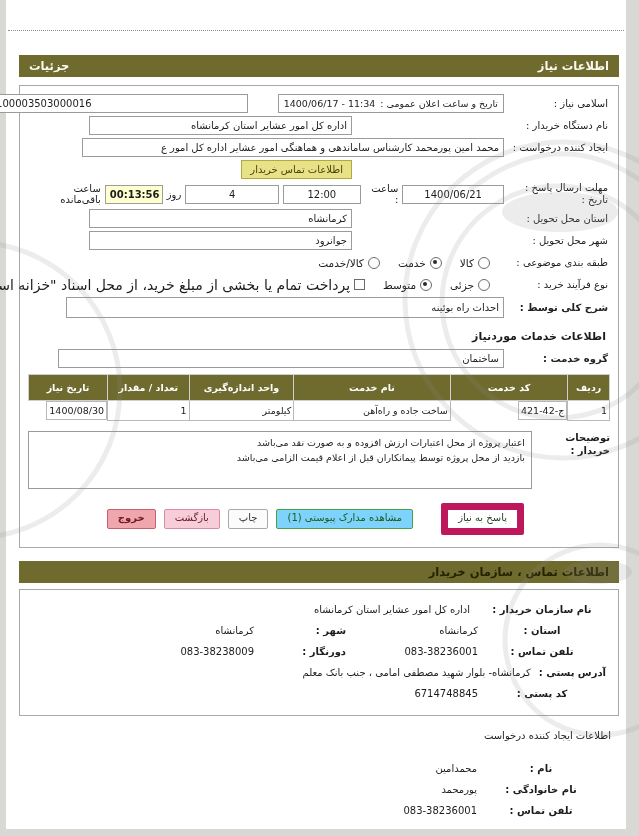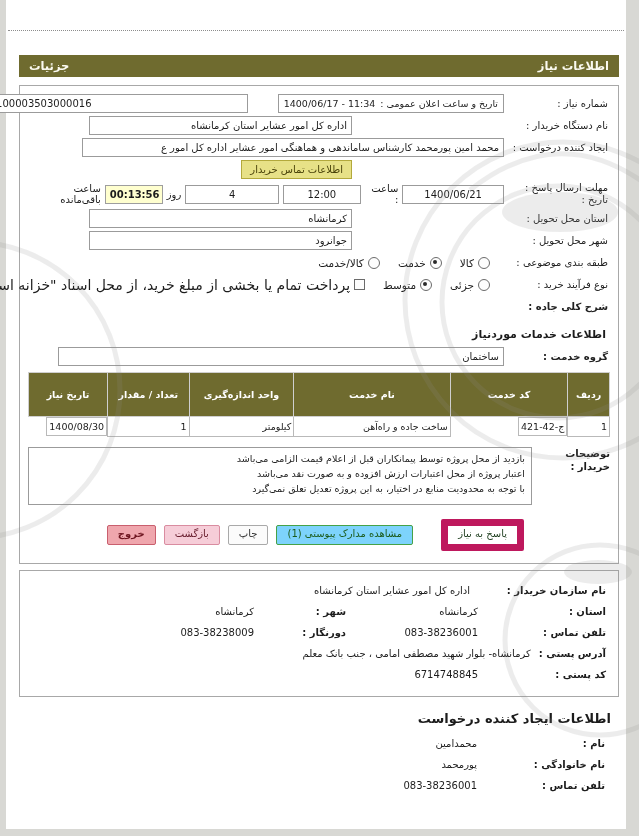--- a/index.html
+++ b/index.html
@@ -119,7 +119,7 @@
     <div class="panel">
 
       <div class="frow">
-        <span class="flabel">شماره نیاز :</span>
+        <span class="flabel">اسلامی نیاز :</span>
         <span class="announce">
           <span>تاریخ و ساعت اعلان عمومی :</span>
           <span class="ltr">1400/06/17 - 11:34</span>

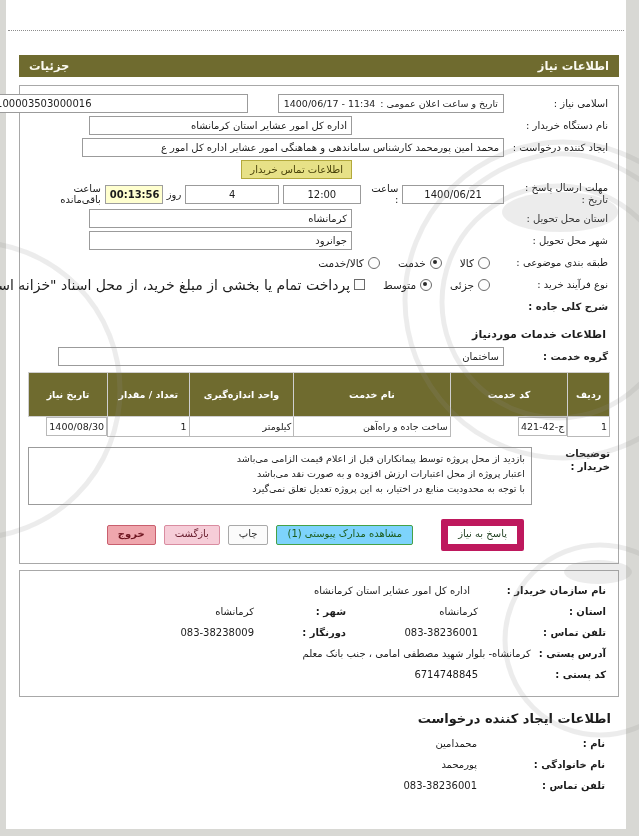--- a/index.html
+++ b/index.html
@@ -200,6 +200,7 @@
 
       <div class="frow">
         <span class="flabel b">شرح کلی جاده :</span>
+        <span class="fbox desc-box">احداث راه بوئینه</span>
       </div>
 
       <div class="sec-title">اطلاعات خدمات موردنیاز</div>

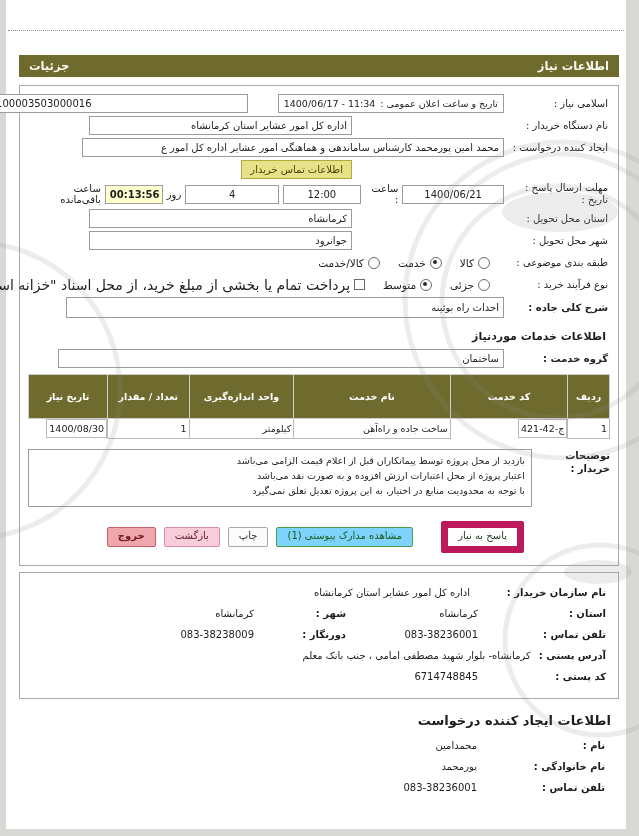--- a/index.html
+++ b/index.html
@@ -199,7 +199,7 @@
       </div>
 
       <div class="frow">
-        <span class="flabel b">شرح کلی جاده :</span>
+        <span class="flabel b">شرح کلی توسط :</span>
         <span class="fbox desc-box">احداث راه بوئینه</span>
       </div>
 

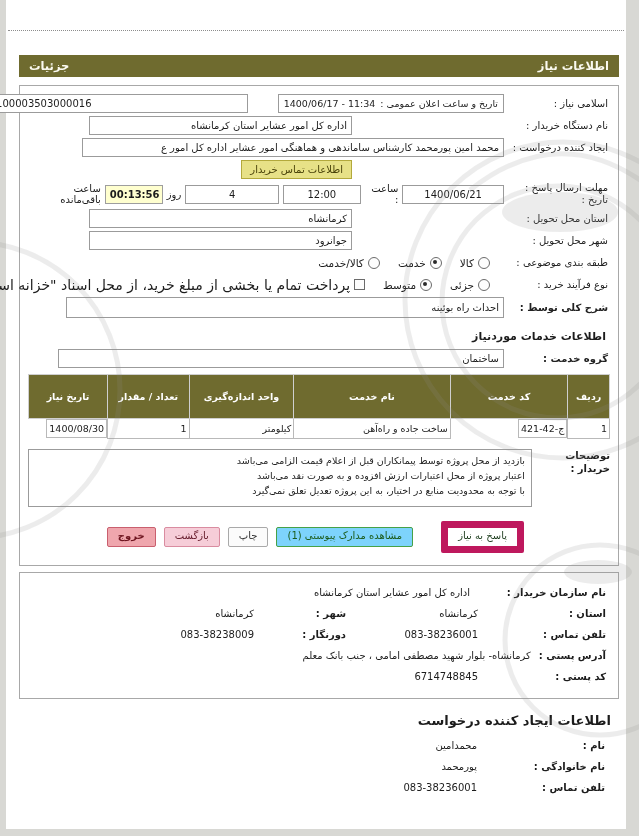--- a/index.html
+++ b/index.html
@@ -59,7 +59,7 @@
   .grp-box{width:436px; flex:0 0 436px;}
 
   table.svc{border-collapse:collapse; width:100%; margin-top:6px; font-size:9.5px;}
-  table.svc th{background:#6f6b2f; color:#fff; font-weight:bold; border:1px solid #cfcfcf; padding:16px 2px; text-align:center;}
+  table.svc th{background:#6f6b2f; color:#fff; font-weight:bold; border:1px solid #cfcfcf; padding:7px 2px; text-align:center;}
   table.svc td{border:1px solid #b9b9b9; padding:3px 2px; background:#fff;}
 
   .notes-row{display:flex; gap:6px; margin-top:10px; align-items:flex-start;}

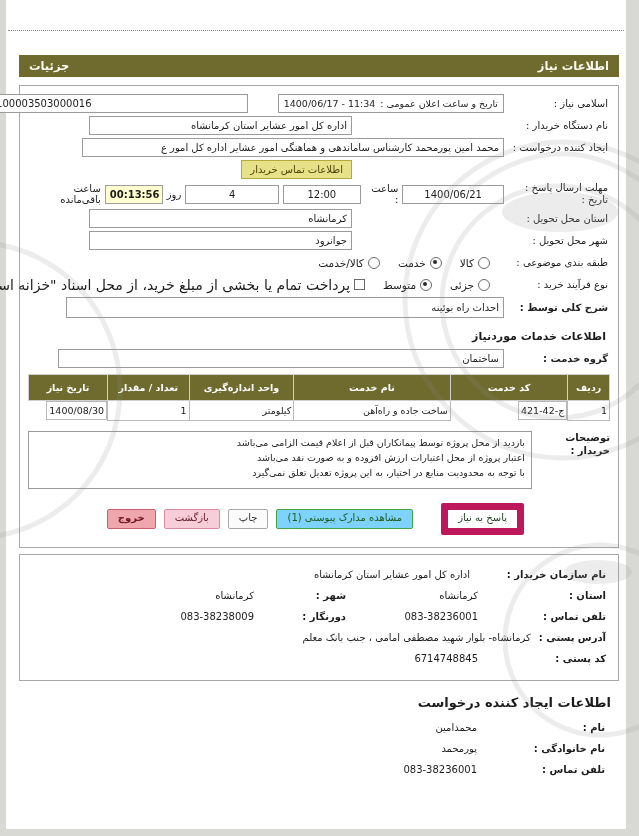--- a/index.html
+++ b/index.html
@@ -236,8 +236,8 @@
       <div class="notes-row">
         <span class="notes-label">توضیحات خریدار :</span>
         <div class="notes-box">
+          <div>اعتبار پروژه از محل اعتبارات ارزش افزوده و به صورت نقد می‌باشد</div>
           <div>بازدید از محل پروژه توسط پیمانکاران قبل از اعلام قیمت الزامی می‌باشد</div>
-          <div>اعتبار پروژه از محل اعتبارات ارزش افزوده و به صورت نقد می‌باشد</div>
           <div>با توجه به محدودیت منابع در اختیار، به این پروژه تعدیل تعلق نمی‌گیرد</div>
         </div>
       </div>

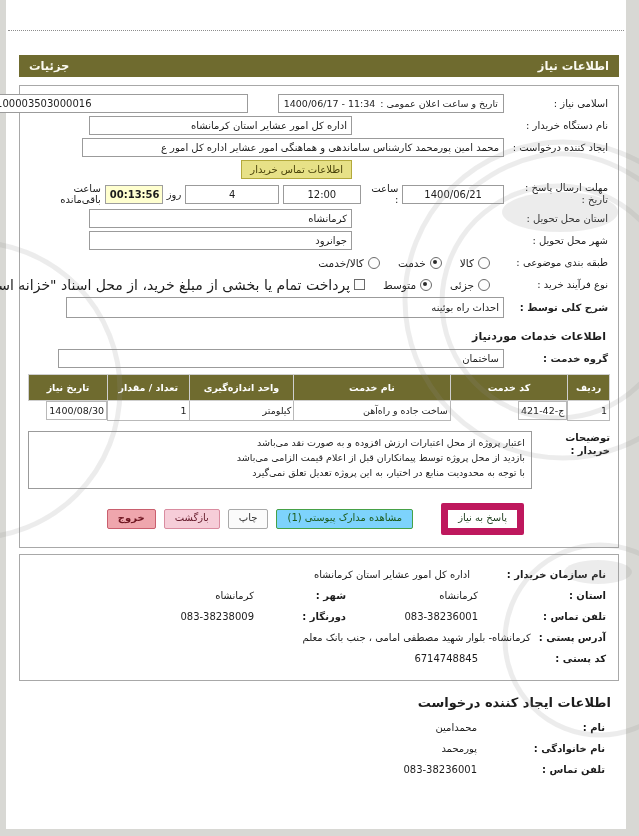--- a/index.html
+++ b/index.html
@@ -238,7 +238,6 @@
         <div class="notes-box">
           <div>اعتبار پروژه از محل اعتبارات ارزش افزوده و به صورت نقد می‌باشد</div>
           <div>بازدید از محل پروژه توسط پیمانکاران قبل از اعلام قیمت الزامی می‌باشد</div>
-          <div>با توجه به محدودیت منابع در اختیار، به این پروژه تعدیل تعلق نمی‌گیرد</div>
         </div>
       </div>
 

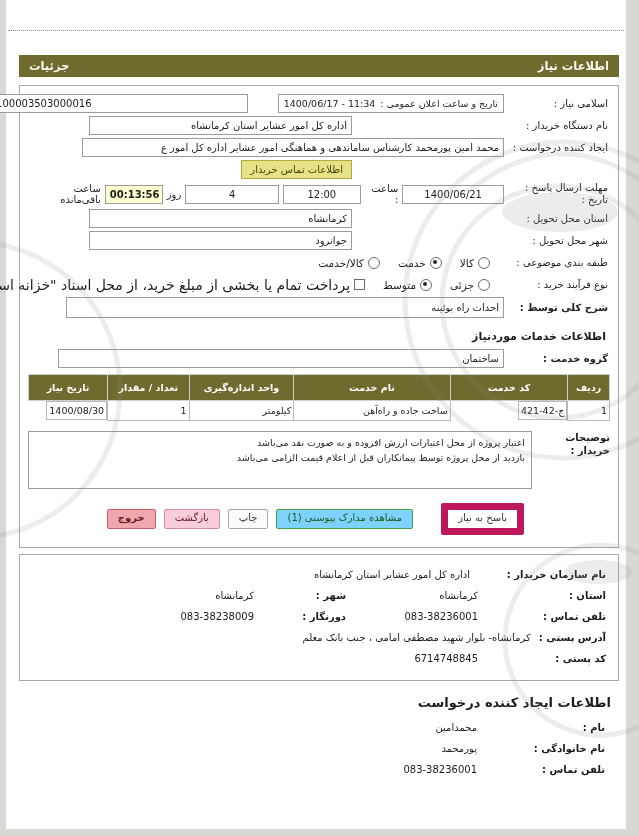--- a/index.html
+++ b/index.html
@@ -250,6 +250,10 @@
       </div>
     </div>
 
+    <div class="bar bar2">
+      <span>اطلاعات تماس ، سازمان خریدار</span>
+      <span></span>
+    </div>
 
     <div class="cpanel">
       <div class="crow">

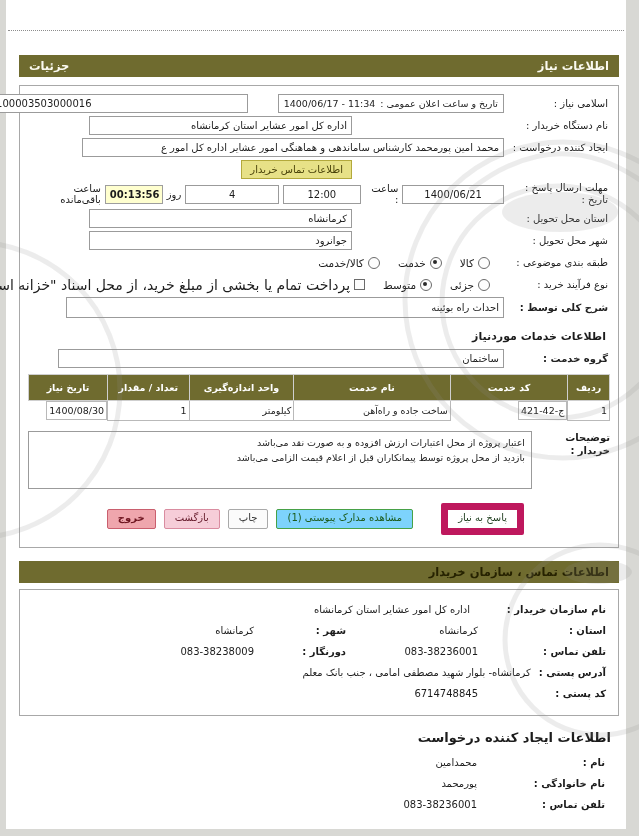--- a/index.html
+++ b/index.html
@@ -77,7 +77,7 @@
   .cpanel{border:1px solid #a8a8a8; background:#fff; margin-top:6px; padding:6px 6px 8px 6px;}
   .crow{display:flex; align-items:center; margin:6px 6px; min-height:15px; font-size:10px;}
   .clabel{font-weight:bold;}
-  .cl-fixed{width:128px; flex:0 0 128px;}
+  .cl-fixed{width:128px; flex:0 0 128px;text-align:center;}
   .cv-fixed{width:132px; flex:0 0 132px;}
   .cl-mid{width:92px; flex:0 0 92px;}
   .cgap{margin-right:8px;}

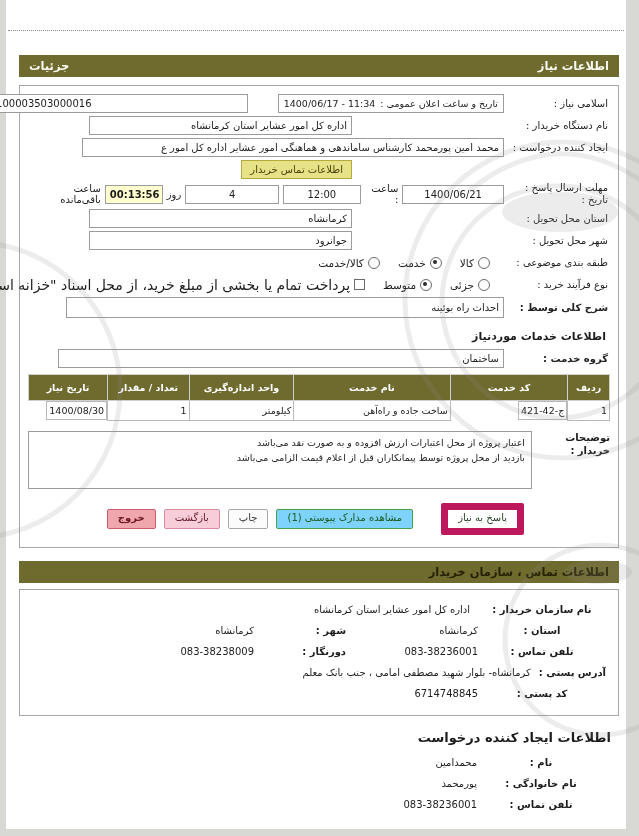--- a/index.html
+++ b/index.html
@@ -83,7 +83,7 @@
   .cgap{margin-right:8px;}
 
   .creator{margin-top:14px; padding:0 8px;}
-  .creator-title{font-weight:bold; font-size:13px; margin-bottom:10px;}
+  .creator-title{font-weight:normal; font-size:10px; margin-bottom:20px;}
 
   .watermark{position:absolute; top:0; left:0; z-index:4; pointer-events:none; opacity:0.16;}
 </style>

